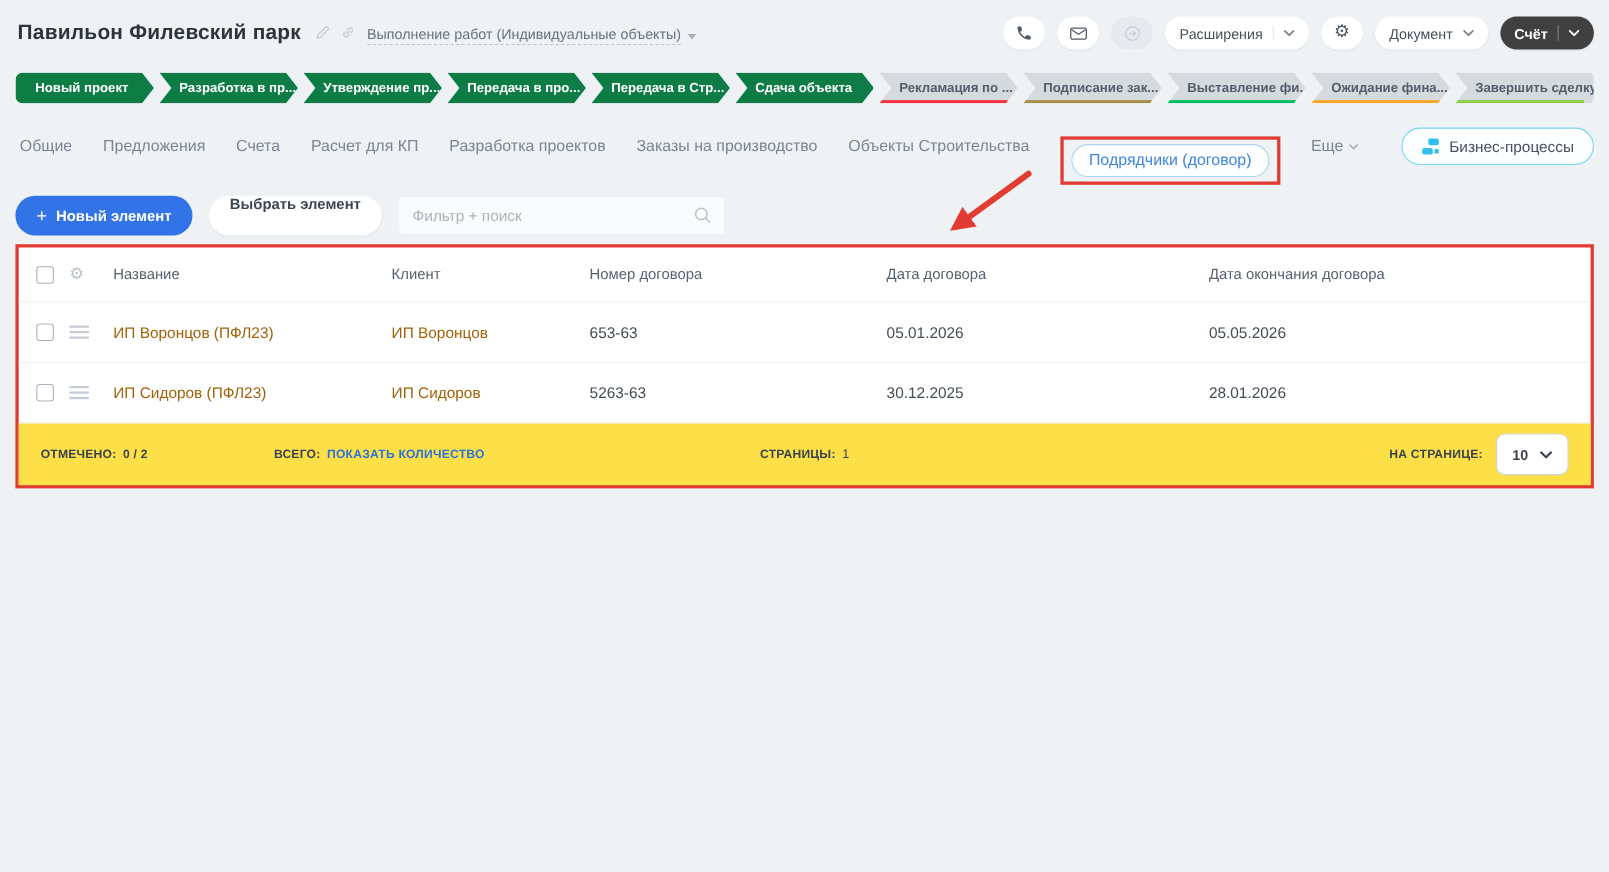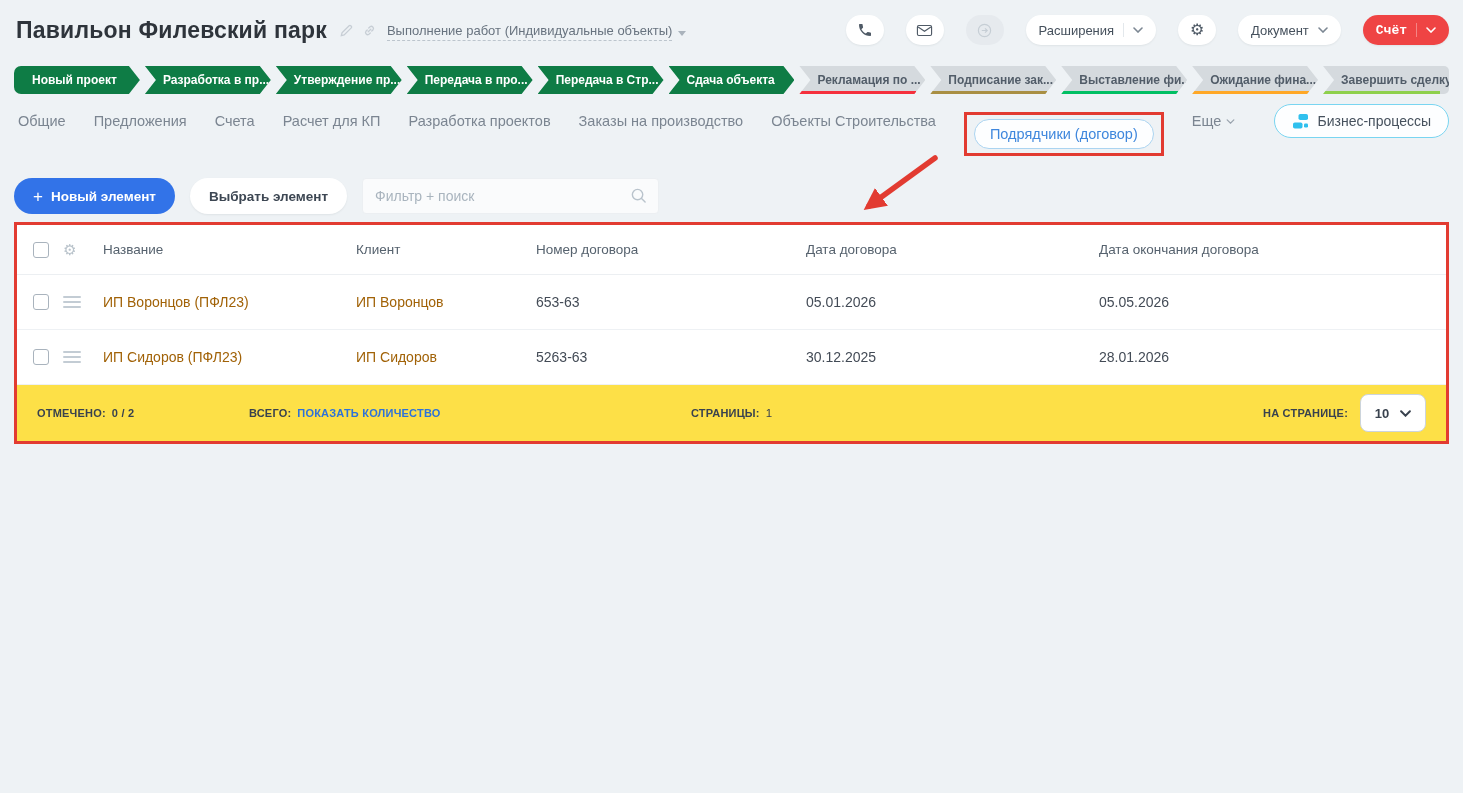--- a/index.html
+++ b/index.html
@@ -8,7 +8,7 @@
 
   
   .titlebar { position:absolute; top:10px; left:16px; right:14px; height:40px; display:flex; align-items:center; }
-  .page-title { font-size:23px; font-weight:700; color:#2e343b; letter-spacing:.2px; white-space:nowrap; }
+  .page-title { font-size:19px; font-weight:700; color:#2e343b; letter-spacing:.2px; white-space:nowrap; }
   .title-icons { display:flex; gap:8px; margin:4px 10px 0 12px; color:#c7ced5; }
   .funnel { margin-top:4px; display:flex; align-items:center; gap:6px; cursor:pointer; }
   .funnel-label { font-size:13px; color:#68737f; border-bottom:1px dashed #bcc5cd; padding-bottom:2px; white-space:nowrap; }

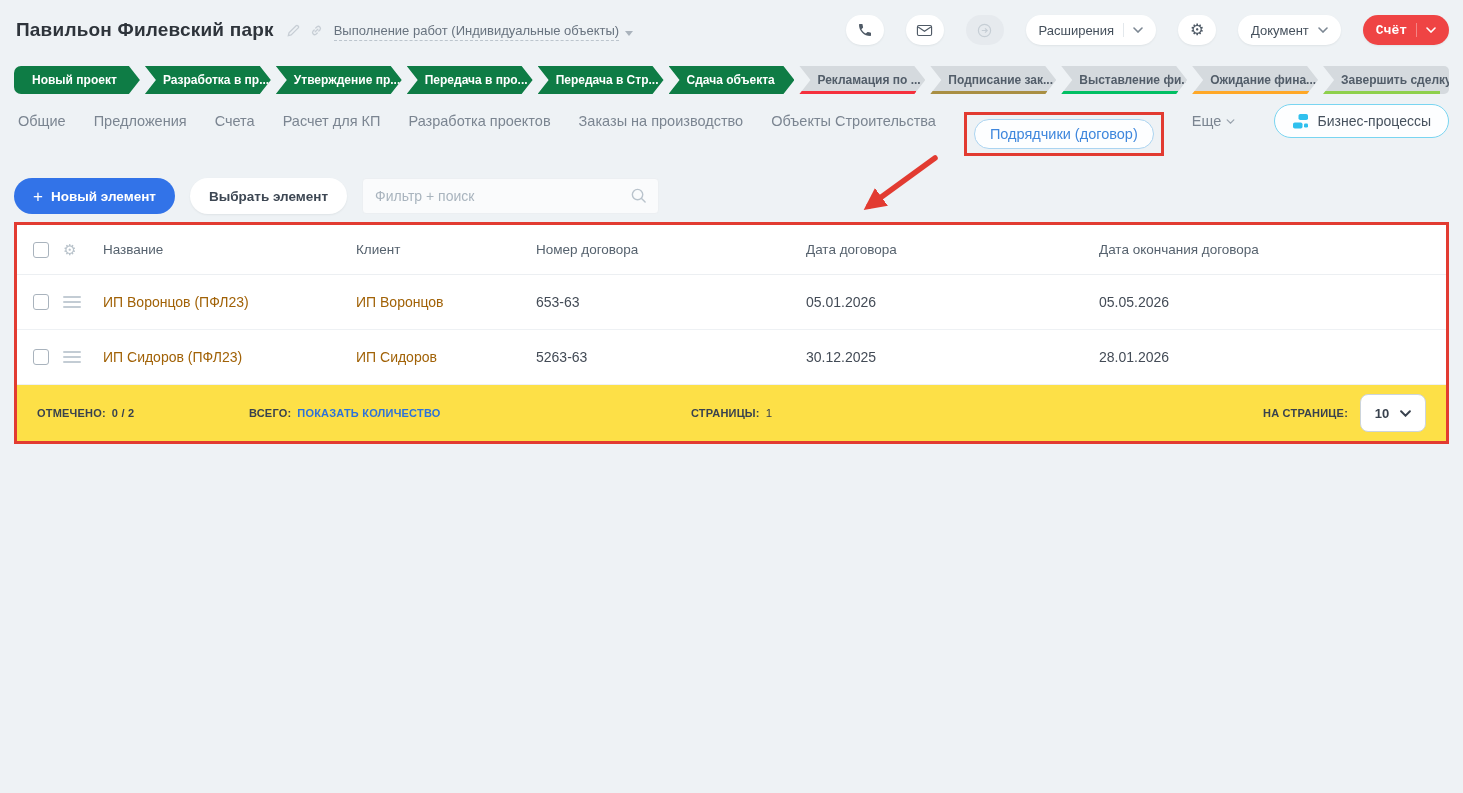--- a/index.html
+++ b/index.html
@@ -14,7 +14,7 @@
   .funnel-label { font-size:13px; color:#68737f; border-bottom:1px dashed #bcc5cd; padding-bottom:2px; white-space:nowrap; }
   .tri-down { width:0; height:0; border-left:4px solid transparent; border-right:4px solid transparent; border-top:5px solid #aab3bc; margin-top:2px; }
 
-  .topbar { margin-left:auto; display:flex; align-items:center; gap:22px; }
+  .topbar { margin-left:auto; display:flex; align-items:center; gap:11px; }
   .iconbtn { height:30px; min-width:38px; border-radius:15px; background:#fff; display:flex; align-items:center; justify-content:center; box-shadow:0 1px 2px rgba(50,60,70,.08); cursor:pointer; }
   .iconbtn.disabled { background:#e6eaee; box-shadow:none; }
   .pillbtn { height:30px; border-radius:15px; background:#fff; display:flex; align-items:center; gap:9px; padding:0 13px; font-size:13px; color:#45505c; box-shadow:0 1px 2px rgba(50,60,70,.08); cursor:pointer; white-space:nowrap; }

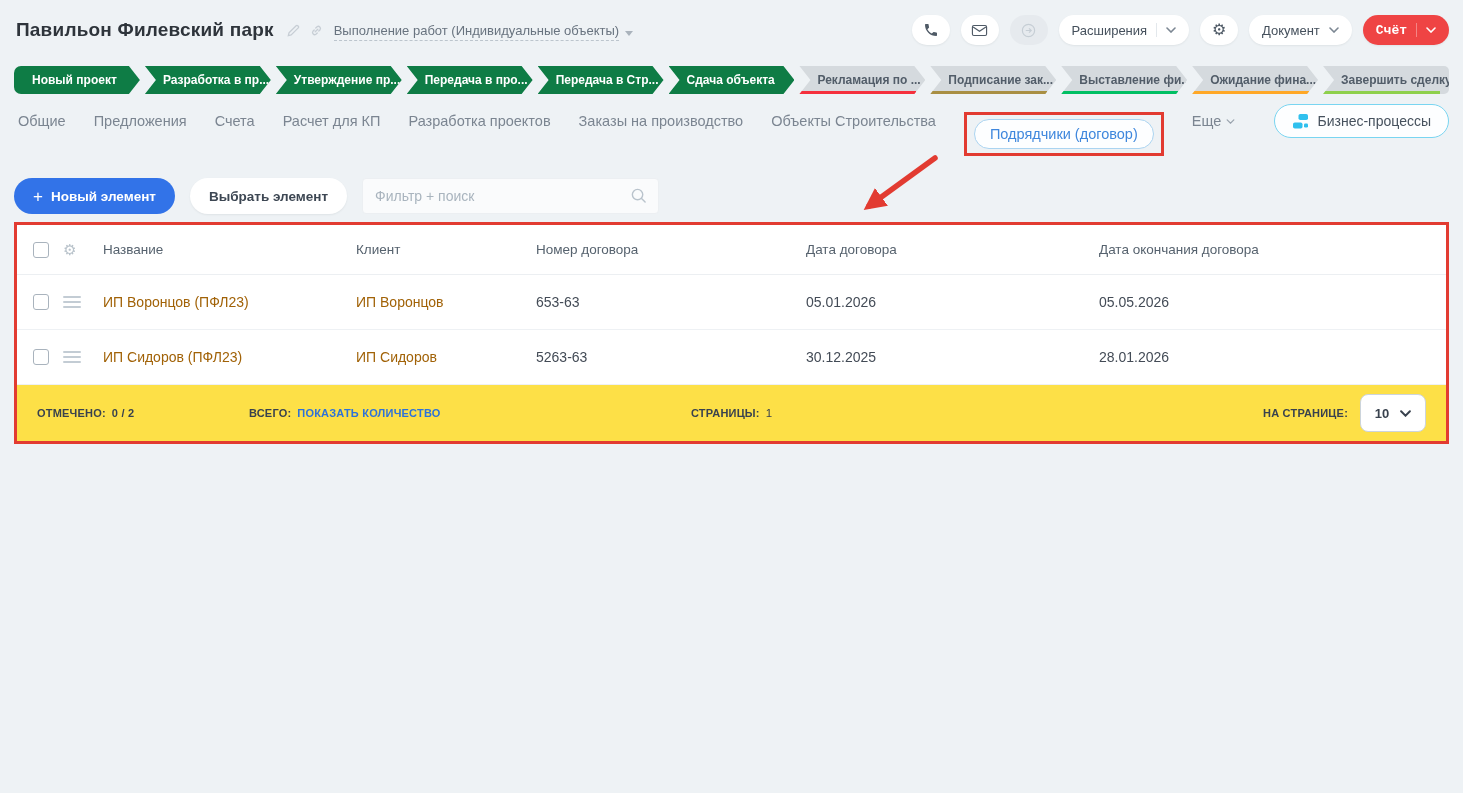--- a/index.html
+++ b/index.html
@@ -19,7 +19,7 @@
   .iconbtn.disabled { background:#e6eaee; box-shadow:none; }
   .pillbtn { height:30px; border-radius:15px; background:#fff; display:flex; align-items:center; gap:9px; padding:0 13px; font-size:13px; color:#45505c; box-shadow:0 1px 2px rgba(50,60,70,.08); cursor:pointer; white-space:nowrap; }
   .pill-div { width:1px; height:14px; background:#e3e8ec; }
-  .pillbtn.blue { background:#ef4444; color:#fff; font-weight:600;font-family:Liberation Mono, monospace; }
+  .pillbtn.blue { background:#404040; color:#fff; font-weight:600; }
   .pillbtn.blue .pill-div { background:rgba(255,255,255,.35); }
   .glyph-gear { font-size:16px; color:#4f5a66; line-height:1; }
 

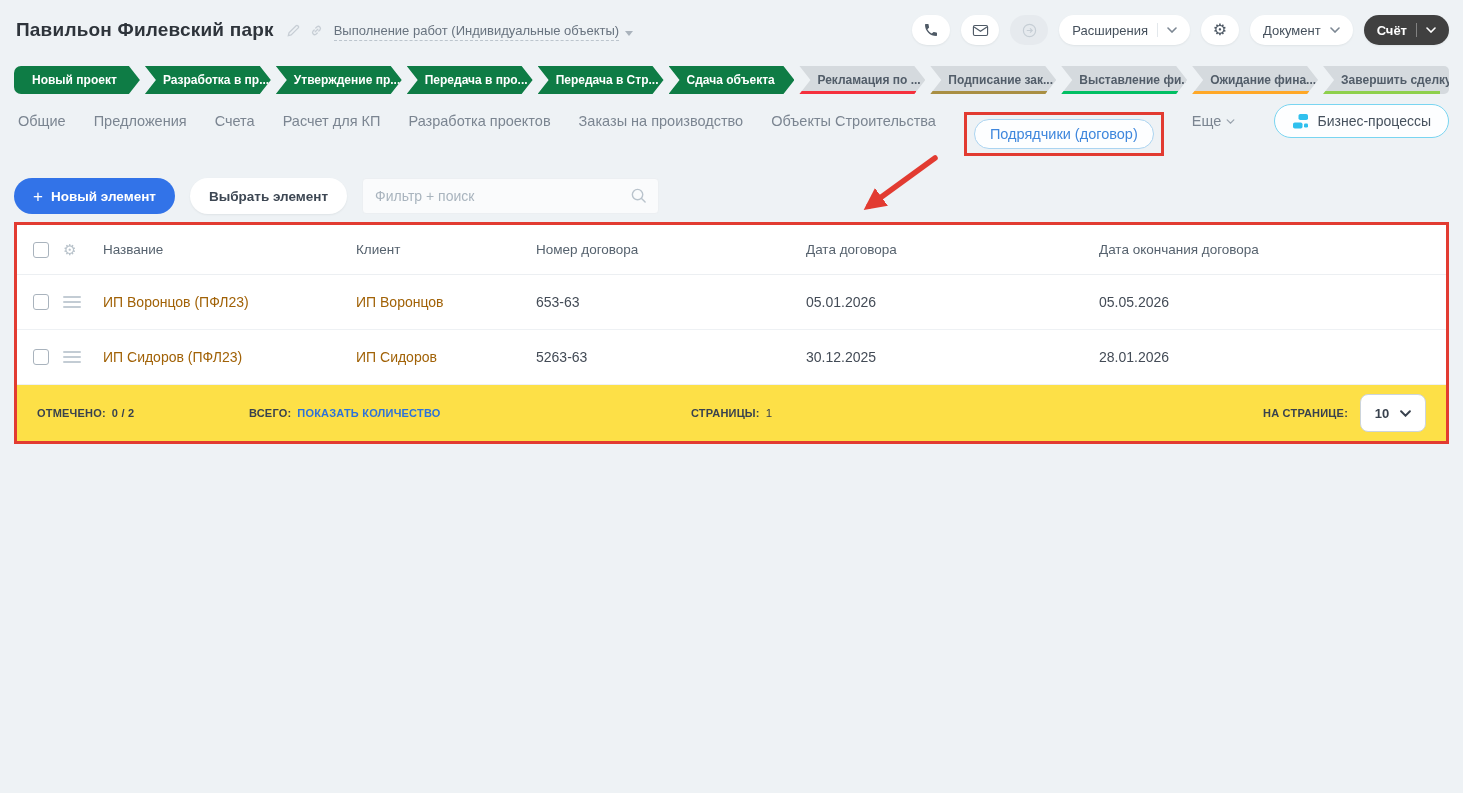--- a/index.html
+++ b/index.html
@@ -33,7 +33,7 @@
   .stage .strip { position:absolute; left:0; right:9px; bottom:0; height:3px; }
 
   
-  .tabsbar { position:absolute; top:100px; left:18px; right:14px; height:42px; display:flex; align-items:center; gap:28px; }
+  .tabsbar { position:absolute; top:112px; left:18px; right:14px; height:42px; display:flex; align-items:center; gap:28px; }
   .tab { font-size:14.5px; color:#7b8591; cursor:pointer; white-space:nowrap; }
   .active-wrap { border:3px solid #e23b31; padding:4px 7px; display:flex; align-items:center;margin-top:25px; }
   .tab-active { font-size:14.5px; color:#3f87dd; border:1px solid #abd4f1; border-radius:17px; padding:6px 15px; background:#fdfeff; cursor:pointer; white-space:nowrap; }

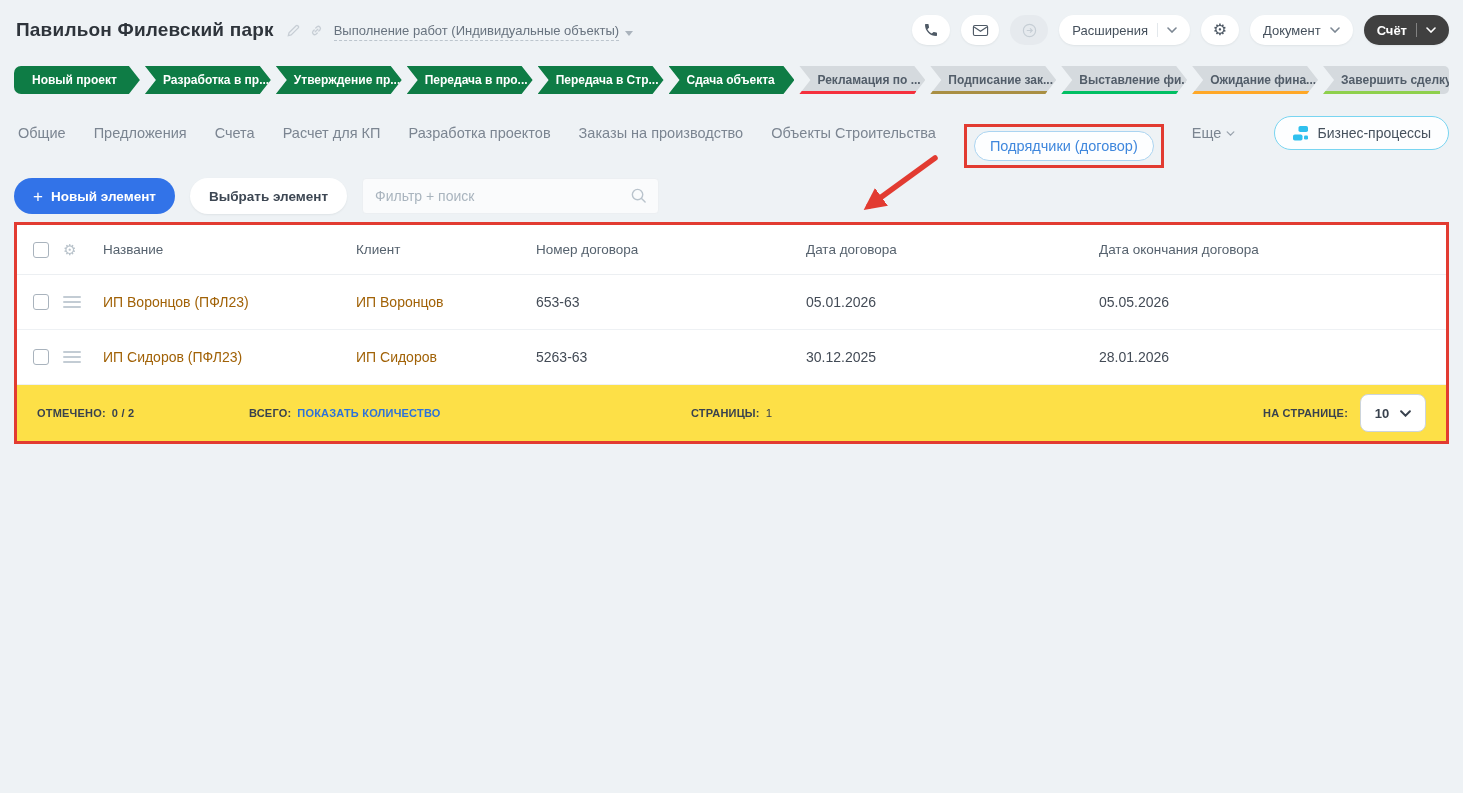--- a/index.html
+++ b/index.html
@@ -44,7 +44,7 @@
   .actionbar { position:absolute; top:178px; left:14px; height:36px; display:flex; gap:15px; }
   .btn-new { height:36px; border-radius:18px; background:#3273e8; color:#fff; font-size:13.5px; font-weight:700; display:flex; align-items:center; gap:8px; padding:0 19px; border:none; cursor:pointer; }
   .btn-new .plus { font-size:17px; font-weight:400; line-height:1; }
-  .btn-select { height:36px; border-radius:18px; background:#fff; color:#3d4753; font-size:13.5px; font-weight:700; display:flex; align-items:center; padding:0 19px; border:none; box-shadow:0 1px 2px rgba(50,60,70,.08); cursor:pointer; }
+  .btn-select { height:36px; border-radius:18px; background:#fff; color:#3d4753; font-size:13.5px; font-weight:700; display:flex; padding:0 19px; border:none; box-shadow:0 1px 2px rgba(50,60,70,.08); cursor:pointer; }
   .searchbox { position:relative; width:297px; height:36px; }
   .searchbox input { width:100%; height:100%; border:1px solid #eceff2; border-radius:4px; background:#fafbfc; padding:0 36px 0 12px; font-size:14px; color:#3d4753; font-family:inherit; outline:none; }
   .searchbox input::placeholder { color:#a9b4be; }

